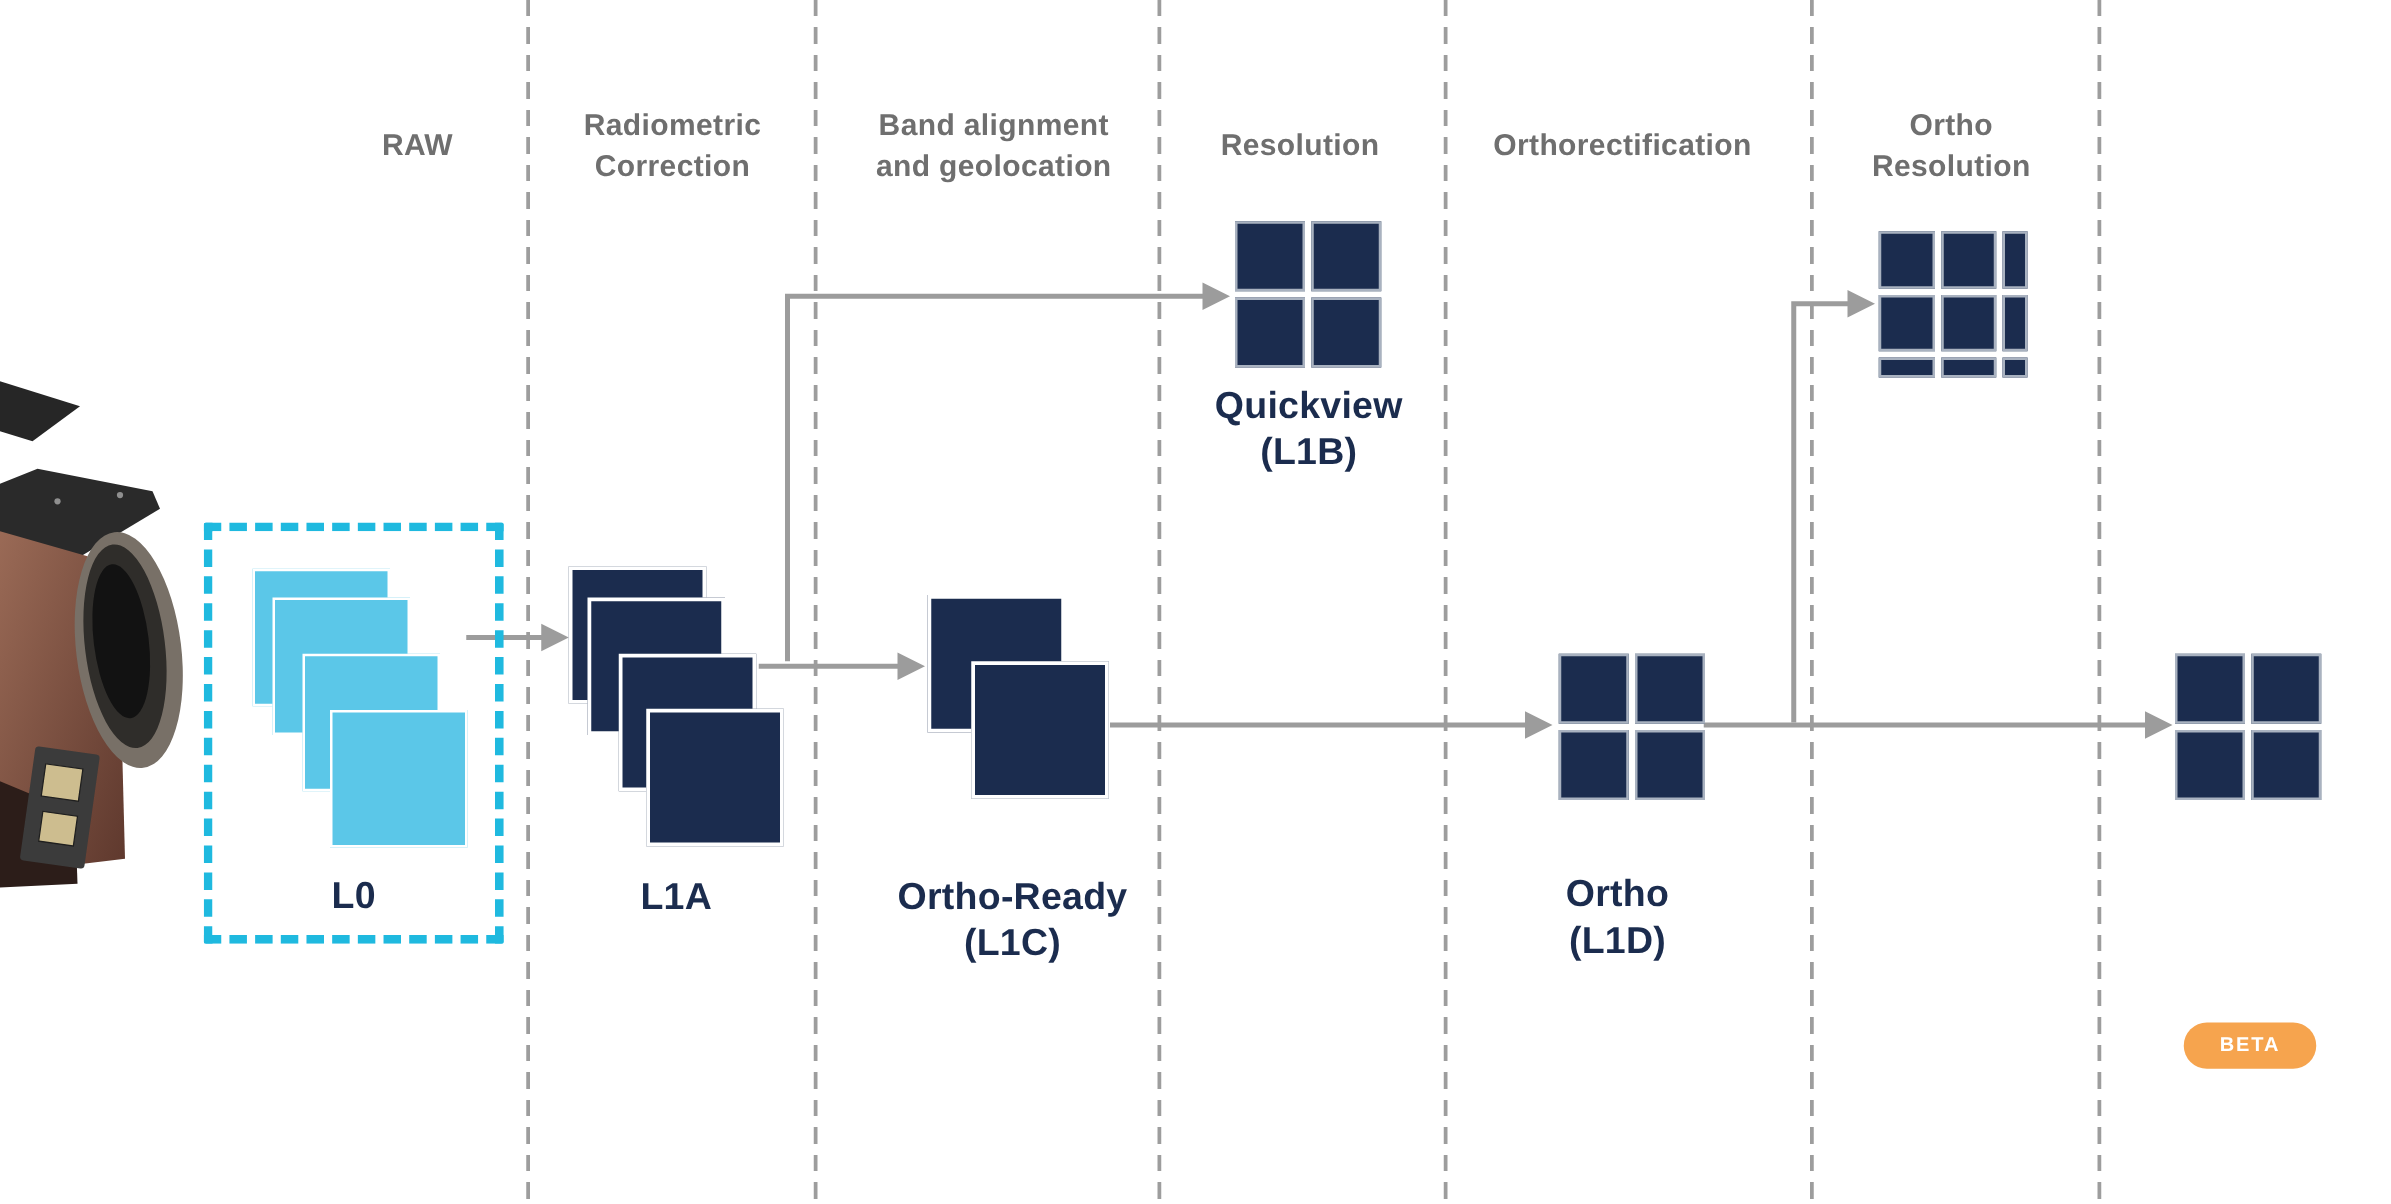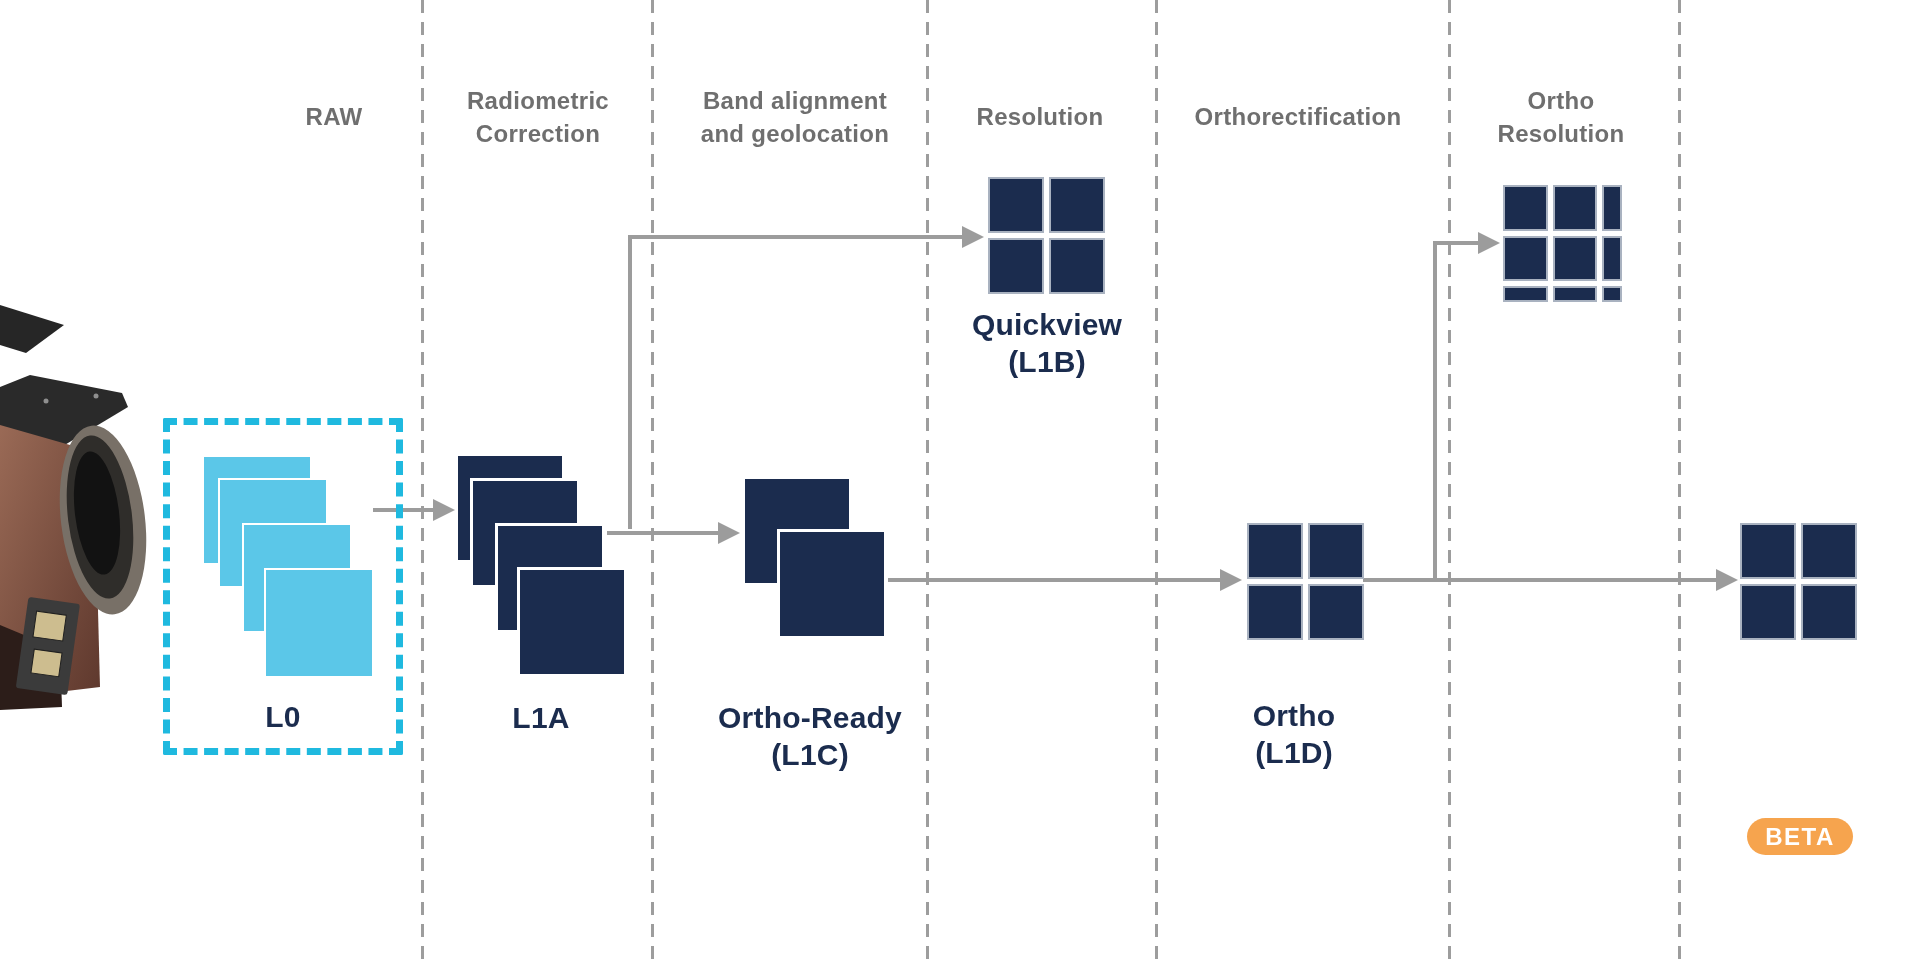--- a/index.html
+++ b/index.html
@@ -30,7 +30,7 @@
                  letter-spacing:.2px;white-space:nowrap;}
   .product-label span{display:block;}
   .beta{position:absolute;left:1747px;top:818px;width:106px;height:37px;border-radius:19px;
-        background:var(--beta-orange);color:#fff;font-weight:bold;font-size:24px;
+        background:var(--beta-orange);color:#fff;font-weight:bold;font-size:16px;
         letter-spacing:1.5px;display:flex;align-items:center;justify-content:center;}
   svg.overlay{position:absolute;left:0;top:0;}
 </style>

